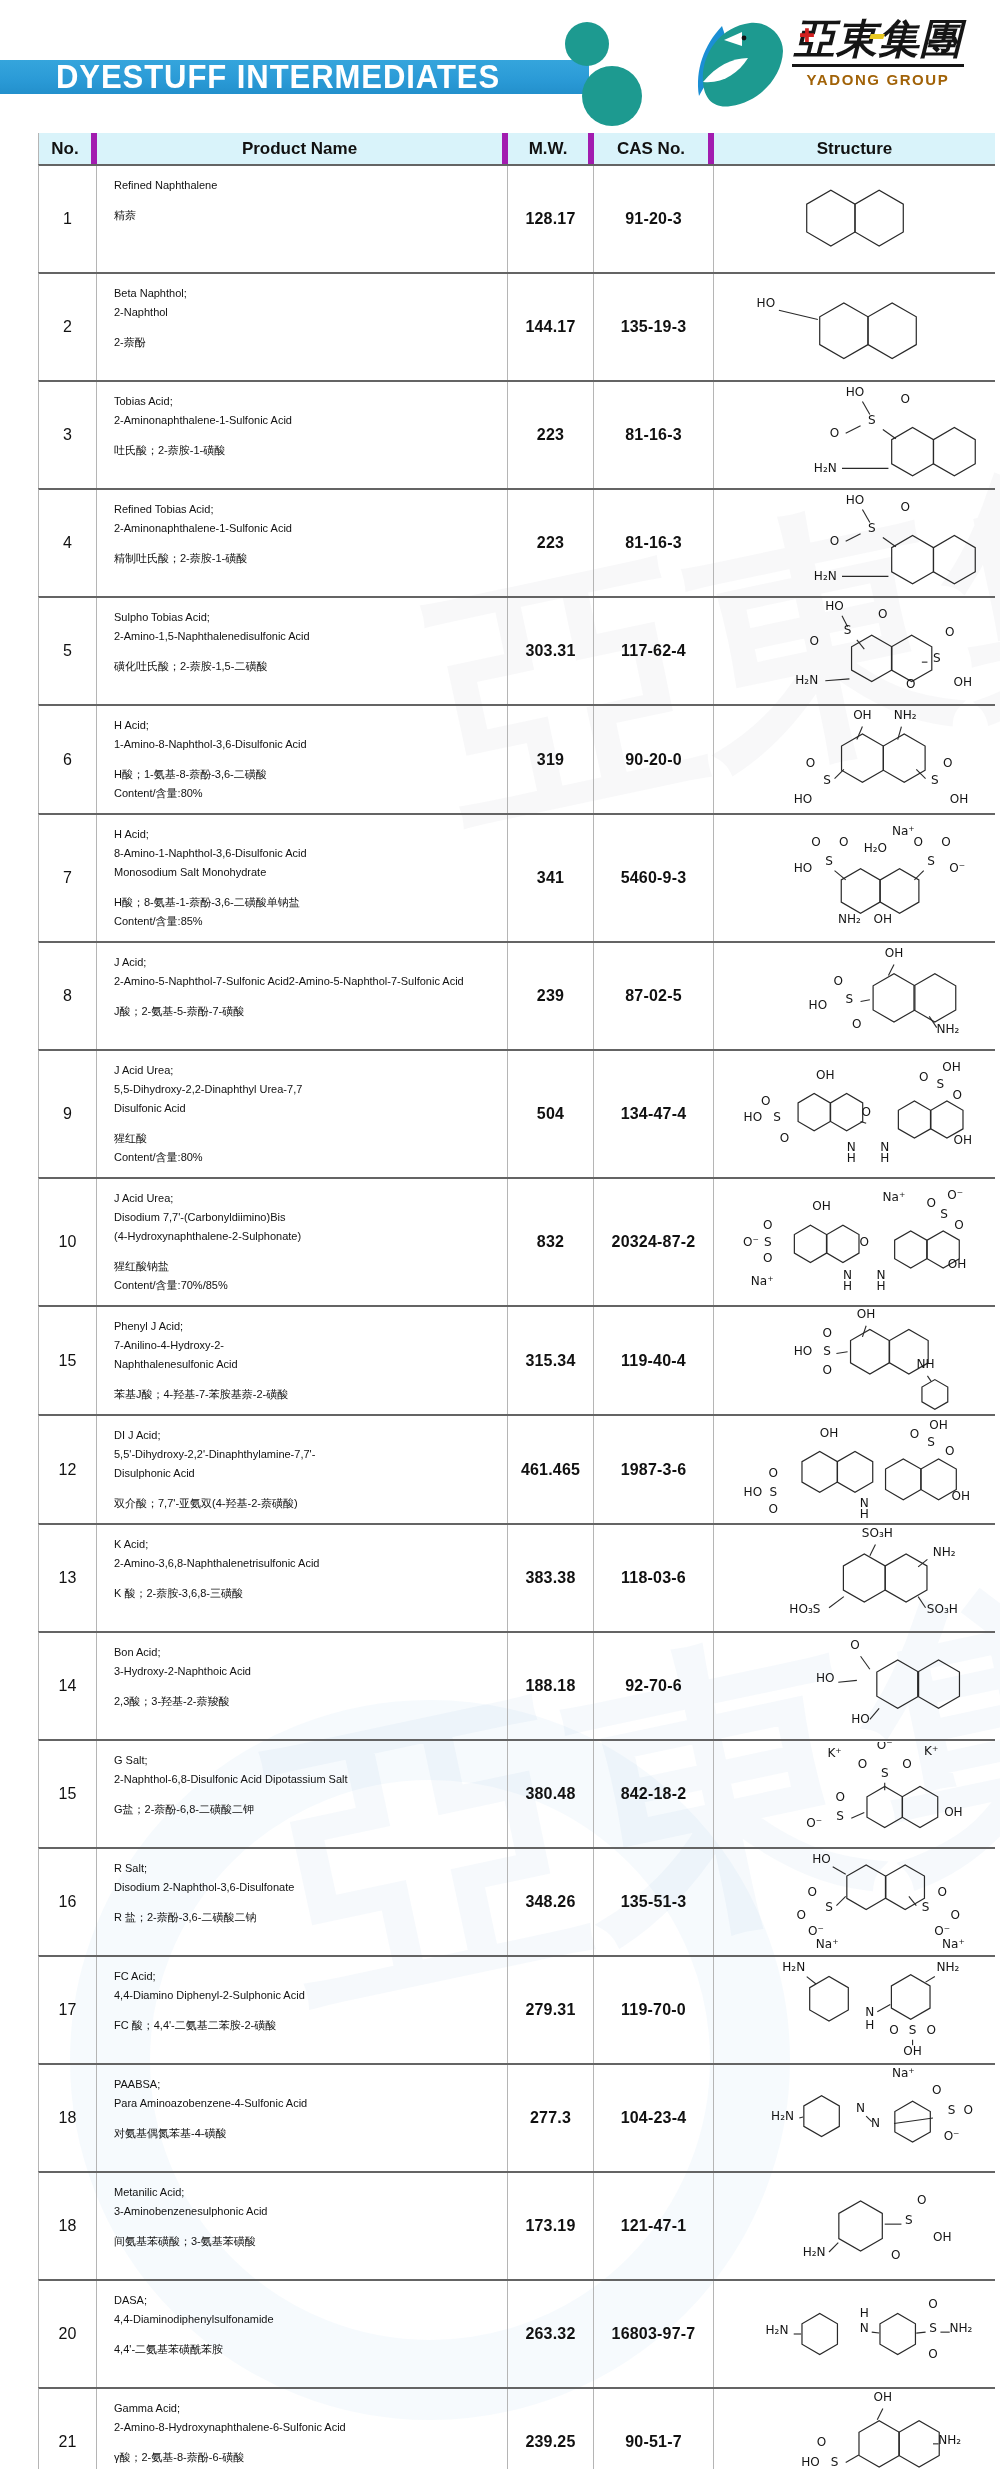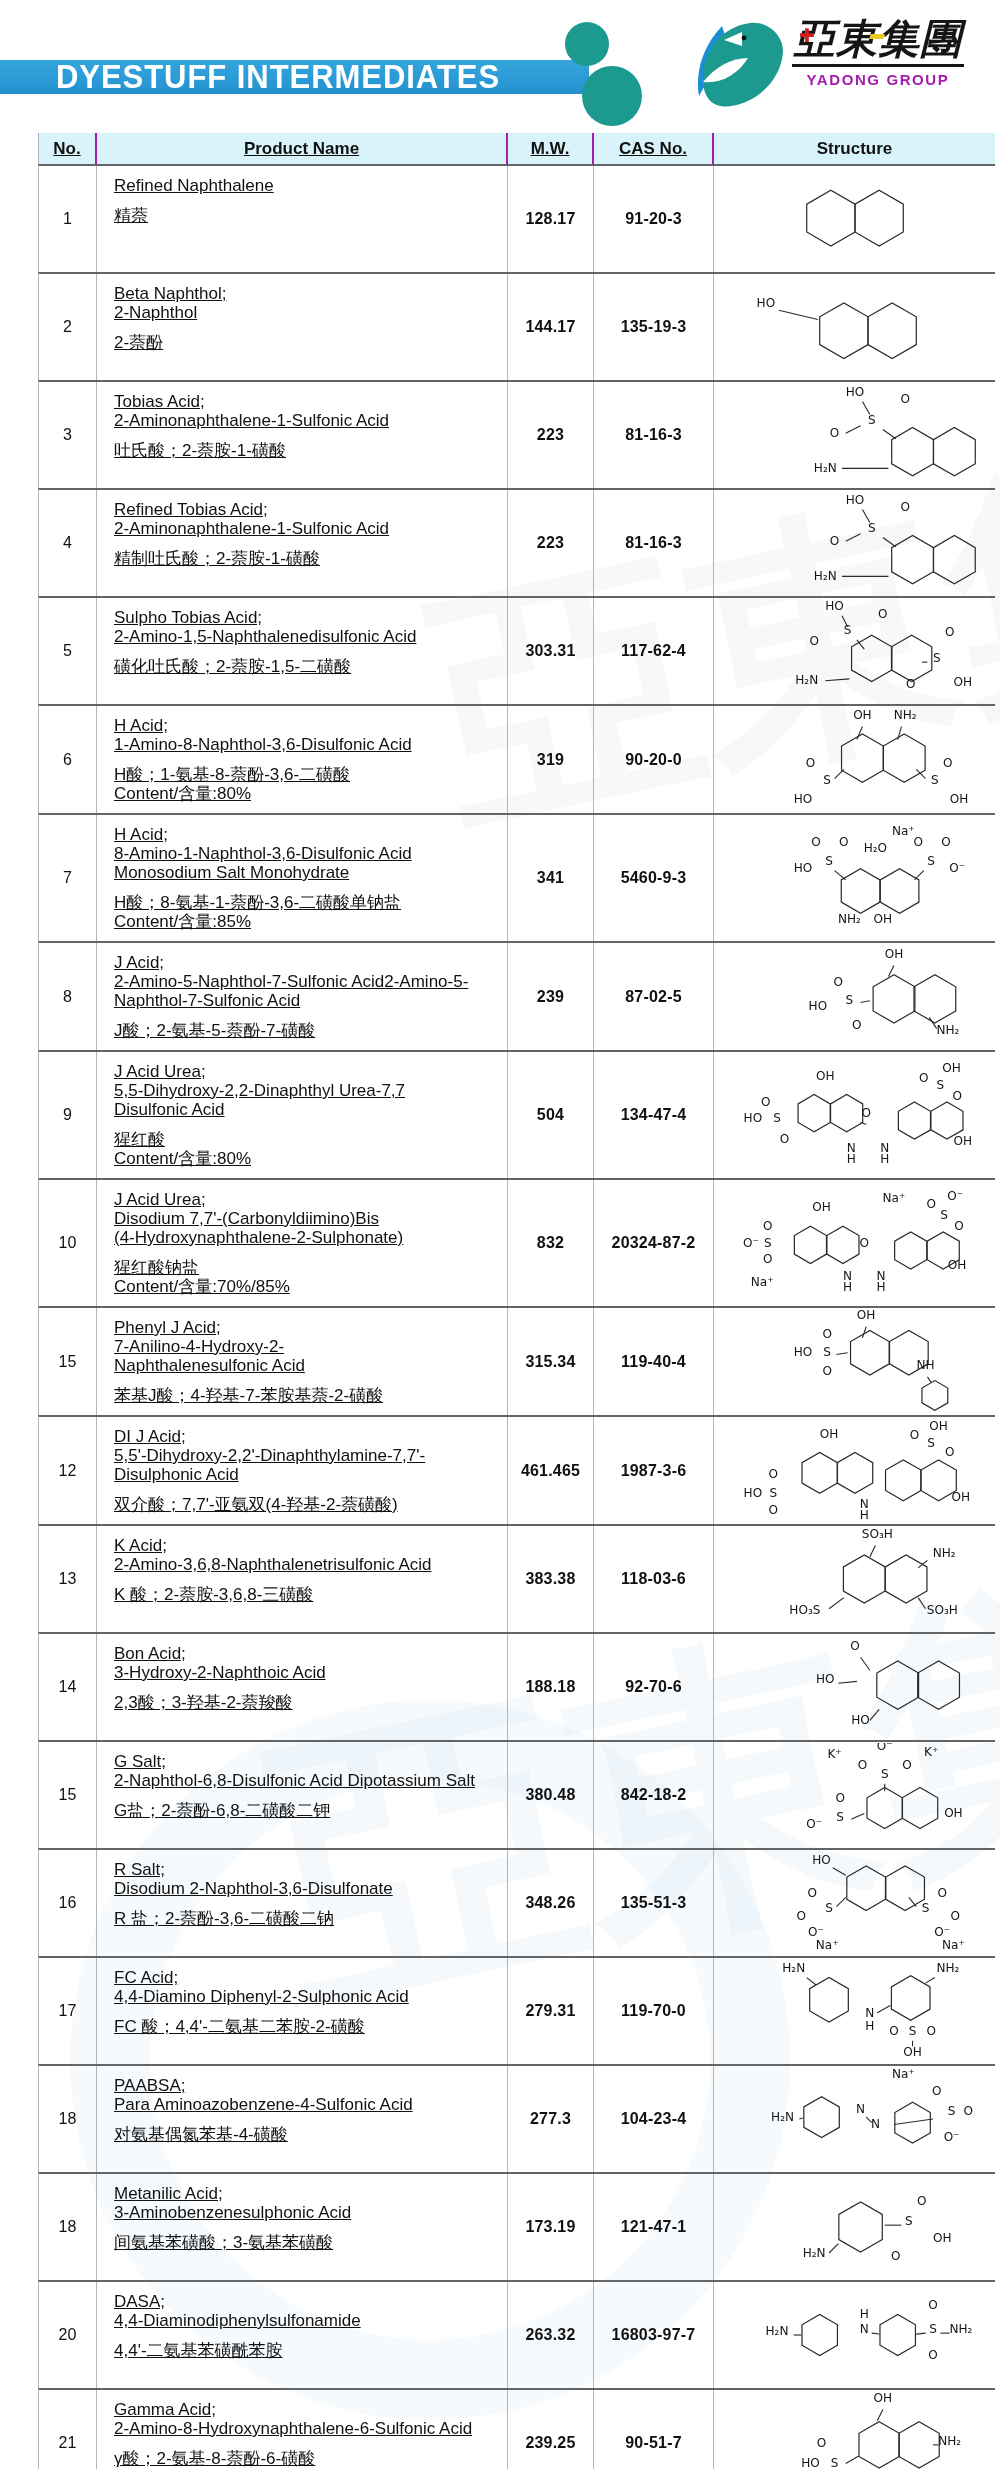--- a/index.html
+++ b/index.html
@@ -38,7 +38,7 @@
   }
   .logo-cross{position:absolute;left:7px;top:8px;color:#d11f1f;font-size:19px;font-style:normal;}
   .logo-gold{position:absolute;left:78px;top:16px;width:14px;height:5px;background:#e8c821;transform:skewX(-18deg);}
-  .logo-en{font-size:15px;font-weight:bold;letter-spacing:1.6px;text-align:center;margin-top:4px;color:#a21caf;}
+  .logo-en{font-size:15px;font-weight:bold;letter-spacing:1.6px;text-align:center;margin-top:4px;color:#a16207;}
   
   .table{position:absolute;left:38px;top:133px;width:957px;z-index:1;}
   .thead{

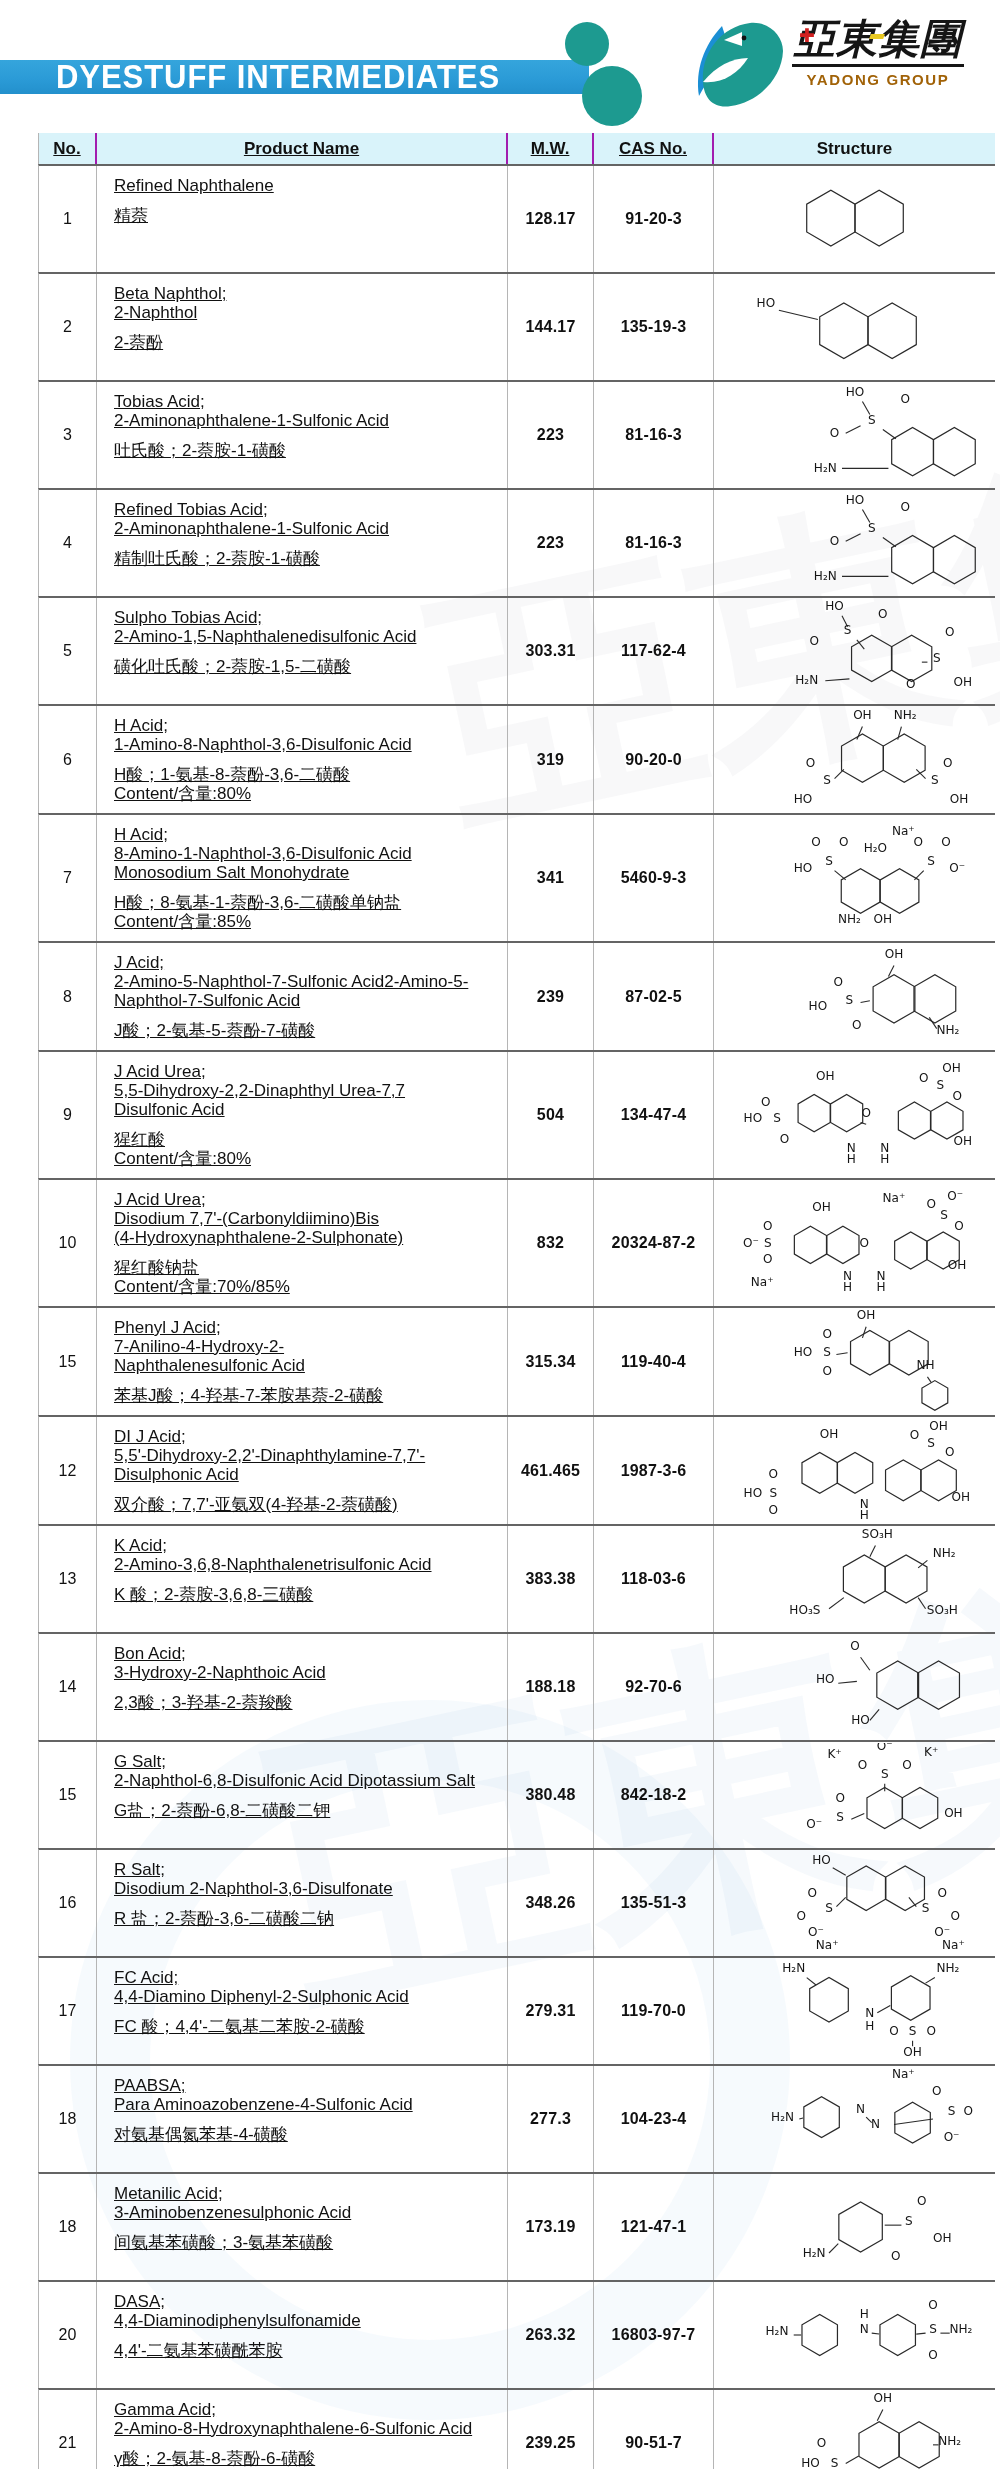--- a/index.html
+++ b/index.html
@@ -47,7 +47,7 @@
     font-weight:bold;font-size:17px;border-left:1px solid #b5b5b5;
   }
   .thead>div{height:100%;display:flex;align-items:center;justify-content:center;box-sizing:border-box;}
-  .thead>div:not(:last-child){border-right:2px solid #a21caf;text-decoration:underline;}
+  .thead>div:not(:last-child){border-right:6px solid #a21caf;}
   .row{
     display:grid;grid-template-columns:58px 411px 86px 120px 1fr;
     border-top:2px solid #646464;border-left:1px solid #b5b5b5;min-height:95px;

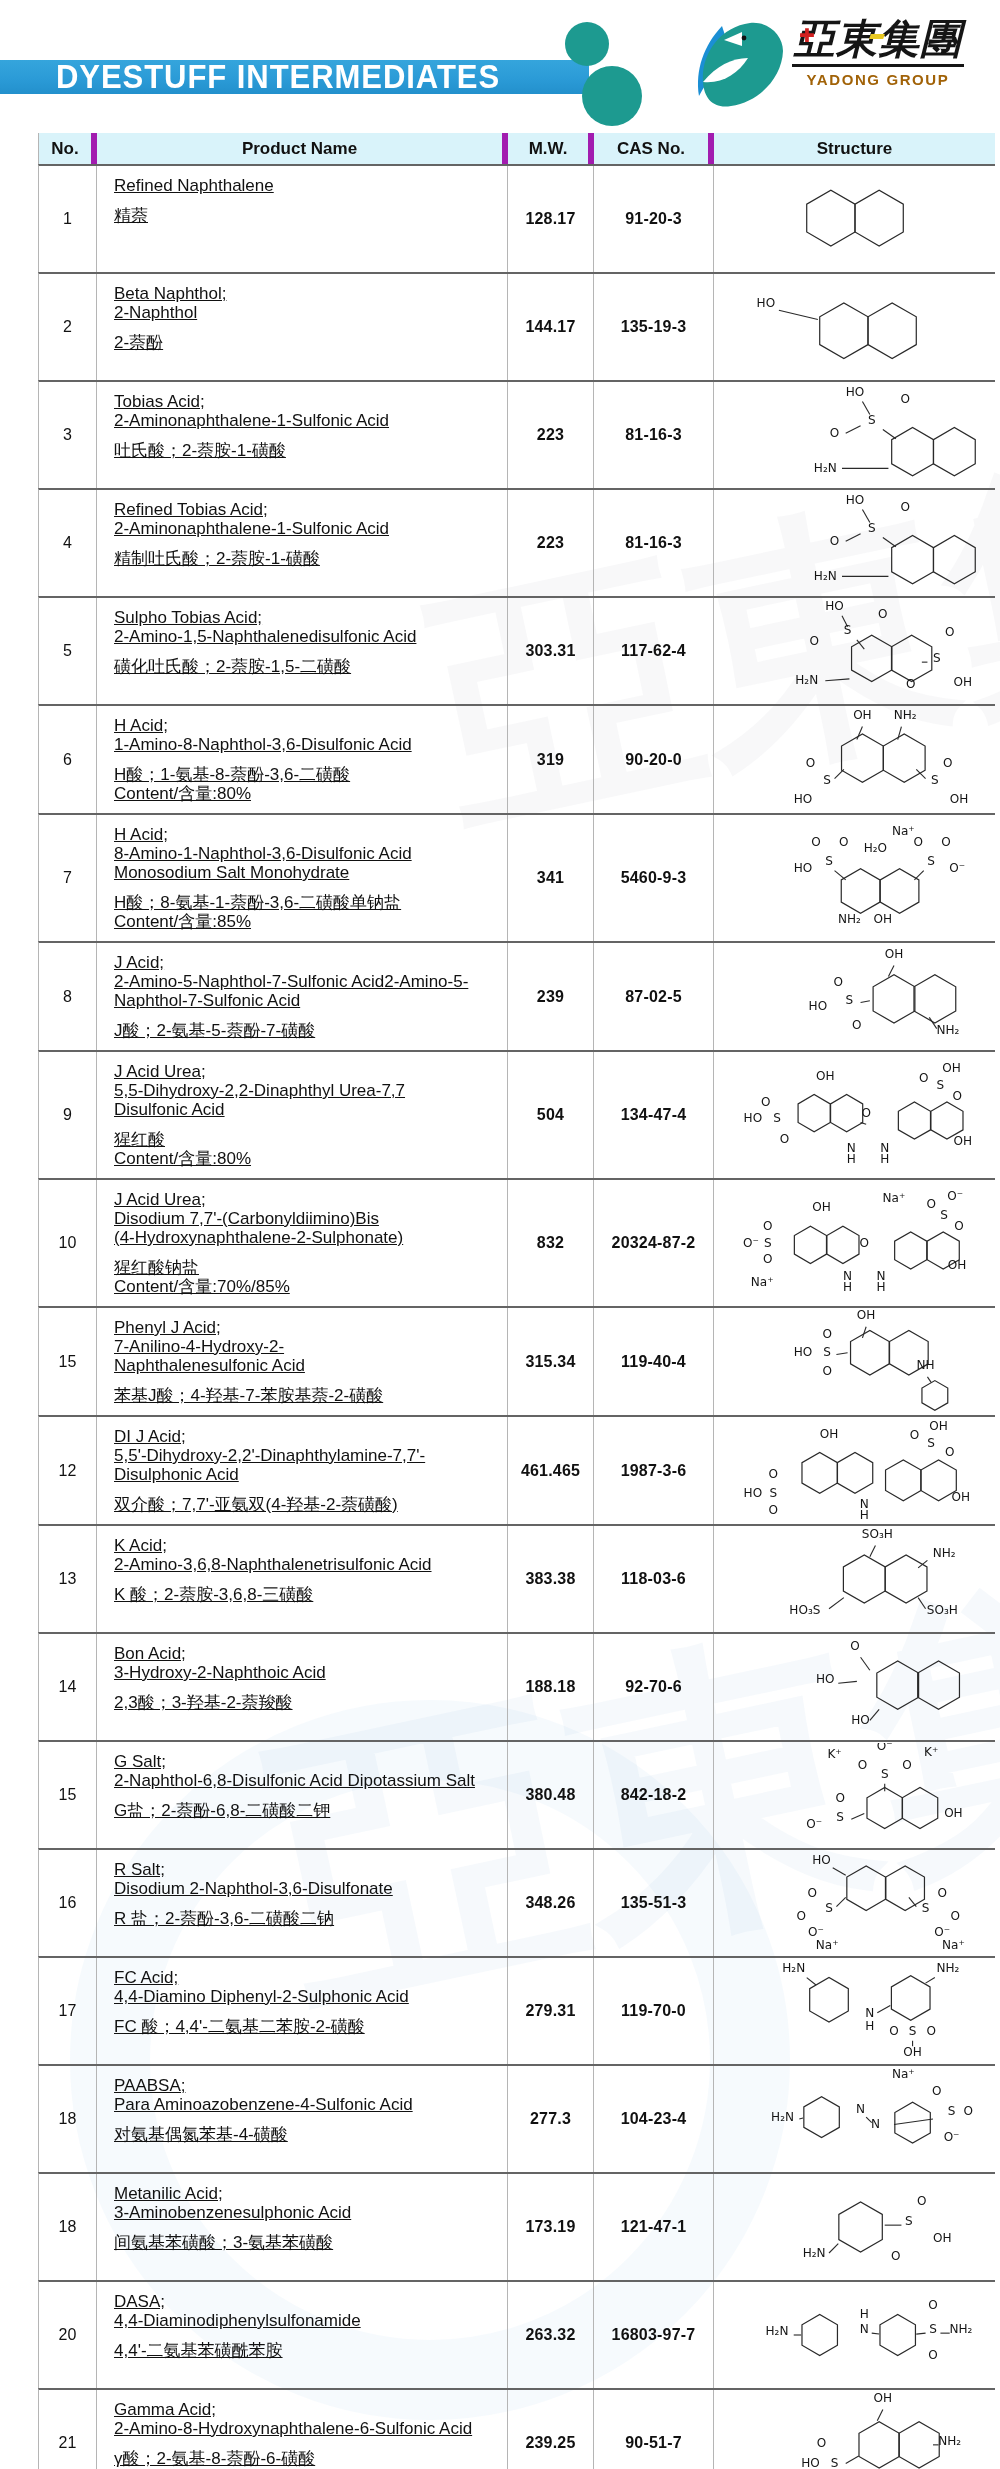--- a/index.html
+++ b/index.html
@@ -56,7 +56,7 @@
   .row>.cell{box-sizing:border-box;}
   .row>.cell:not(:last-child){border-right:1px solid #b5b5b5;}
   .cell-no{display:flex;align-items:center;justify-content:center;font-size:16px;}
-  .cell-name{padding:10px 24px 10px 17px;font-size:17px;line-height:19px;text-decoration:underline;}
+  .cell-name{padding:10px 24px 10px 17px;font-size:11px;line-height:19px;}
   .en-line{white-space:pre-line;}
   .cn-line{margin-top:11px;white-space:pre-line;}
   .cell-mw,.cell-cas{display:flex;align-items:center;justify-content:center;font-size:16px;letter-spacing:.2px;font-weight:bold;}

